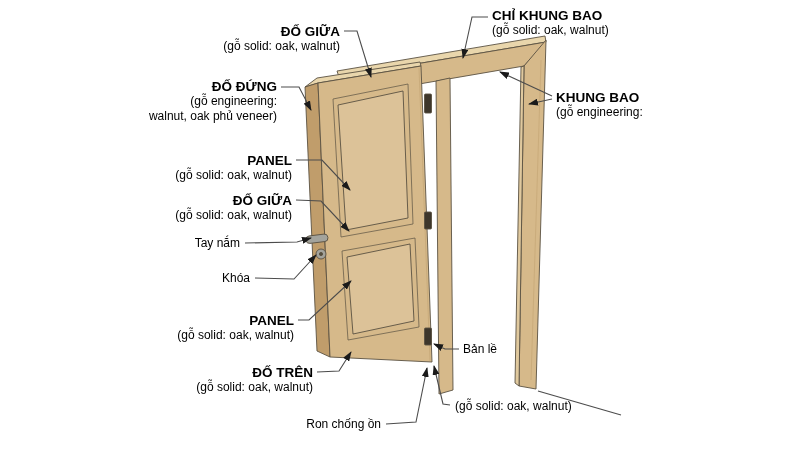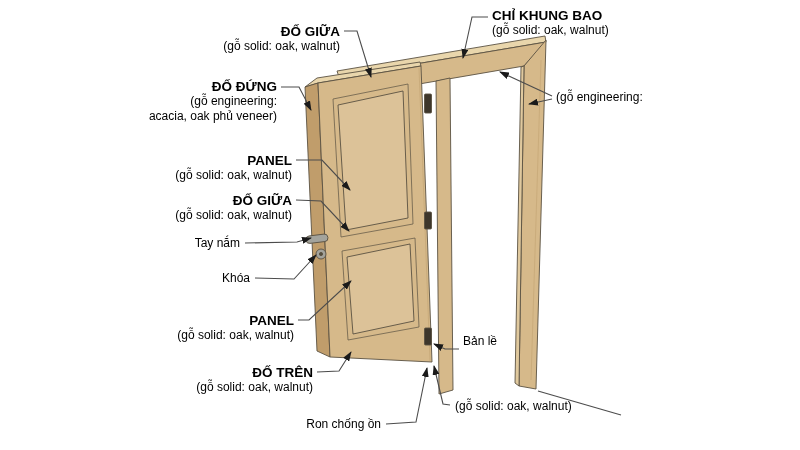--- a/index.html
+++ b/index.html
@@ -122,6 +122,7 @@
   </div>
 
   <div class="lbl" style="left:556px;top:90px">
+    <div class="t">KHUNG BAO</div>
     <div class="s">(gỗ engineering:</div>
   </div>
 

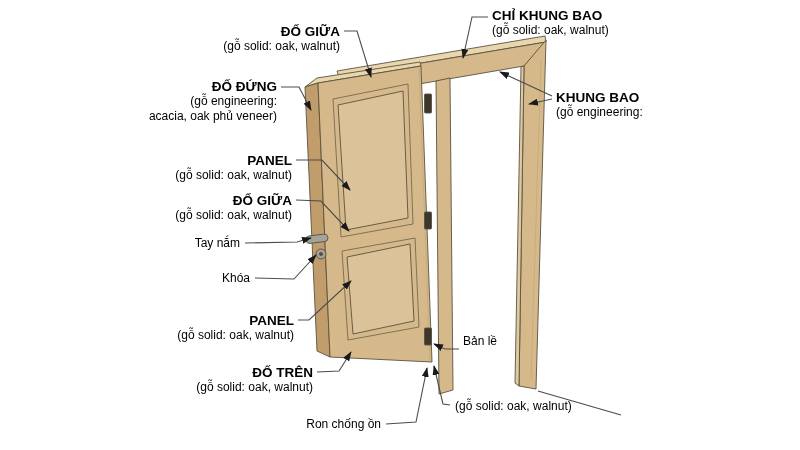--- a/index.html
+++ b/index.html
@@ -90,7 +90,7 @@
   <div class="lbl ra" style="right:523px;top:79px">
     <div class="t">ĐỐ ĐỨNG</div>
     <div class="s">(gỗ engineering:</div>
-    <div class="s">acacia, oak phủ veneer)</div>
+    <div class="s">walnut, oak phủ veneer)</div>
   </div>
 
   <div class="lbl ra" style="right:508px;top:153px">

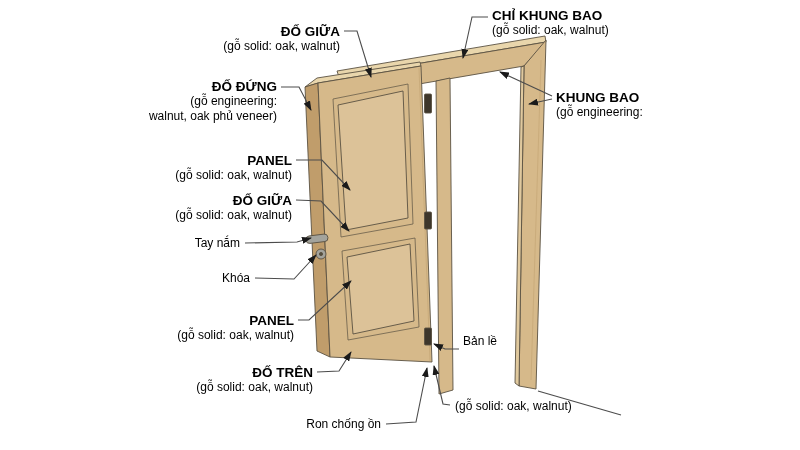--- a/index.html
+++ b/index.html
@@ -126,7 +126,7 @@
     <div class="s">(gỗ engineering:</div>
   </div>
 
-  <div class="lbl" style="left:463px;top:334px">
+  <div class="lbl" style="left:463px;top:342px">
     <div class="s">Bản lề</div>
   </div>
 

